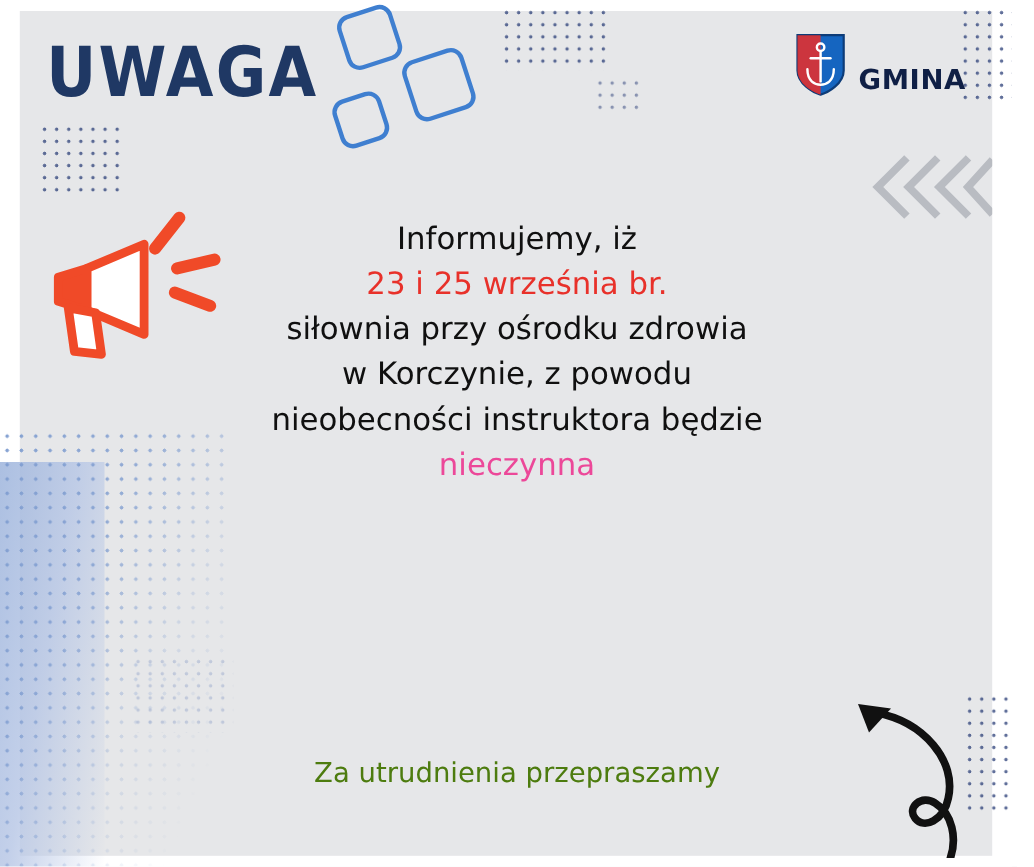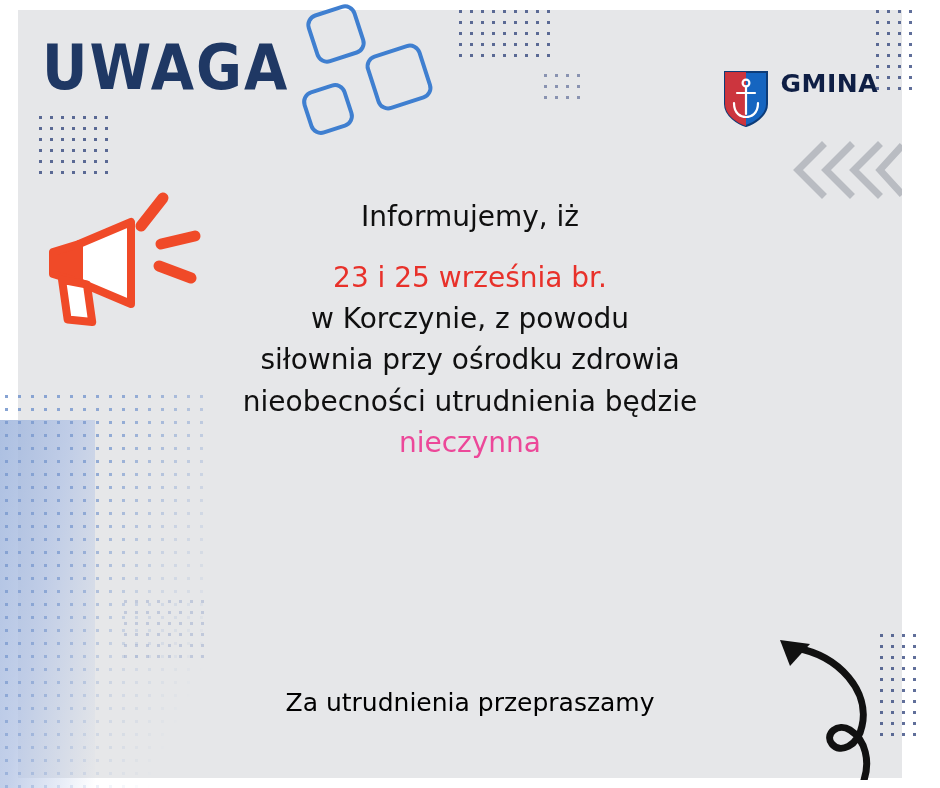--- a/index.html
+++ b/index.html
@@ -109,9 +109,8 @@
     right: 42px;
     top: 30px;
     display: flex;
-    align-items: flex-start;
+    align-items: flex-end;
     gap: 12px;
-    margin-top: 40px;
   }
   .logo-text {
     font-family: "DejaVu Sans", sans-serif;

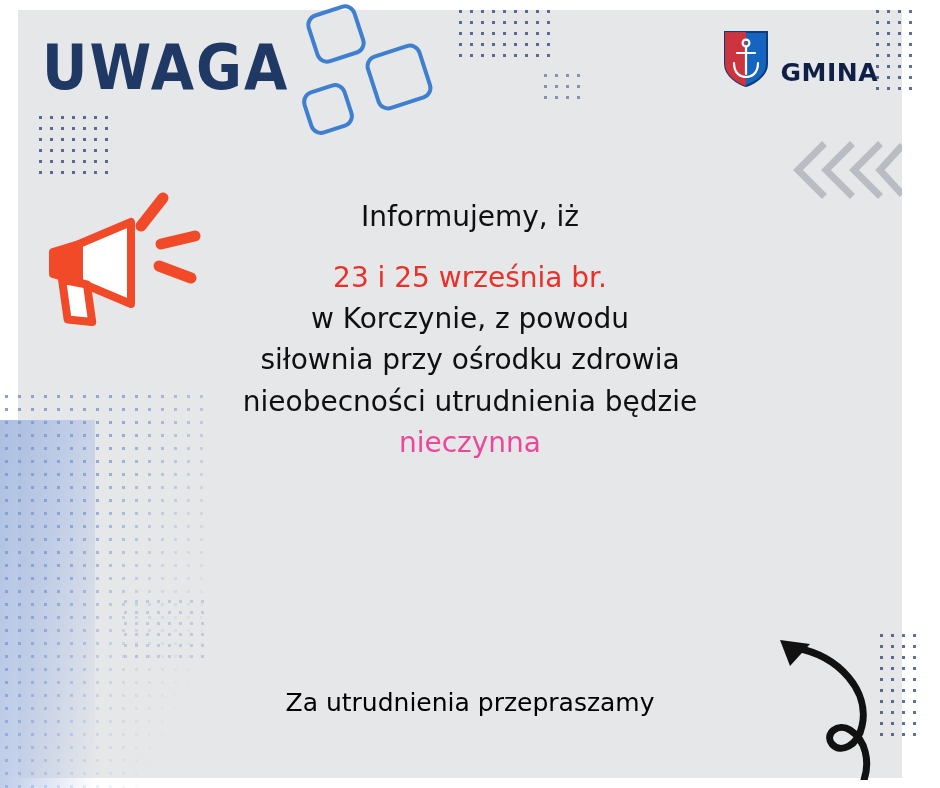--- a/index.html
+++ b/index.html
@@ -145,7 +145,6 @@
   }
   .message .red {
     color: #e8312a;
-    margin-top: 20px;
   }
   .message .big-red {
     color: #ec4899;

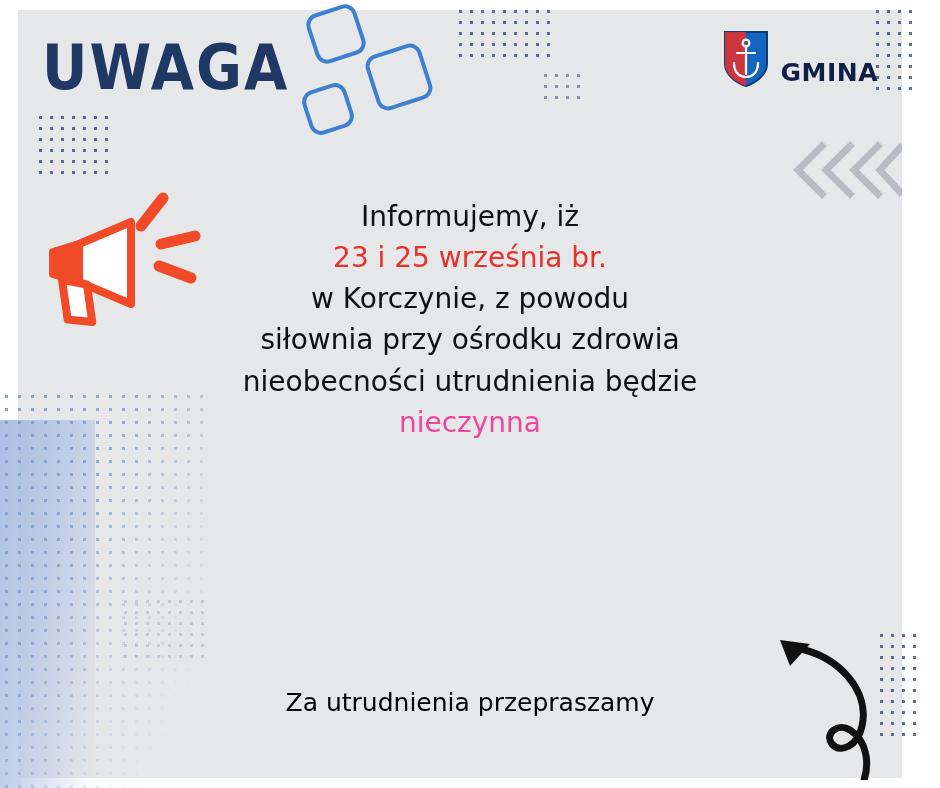--- a/index.html
+++ b/index.html
@@ -229,8 +229,8 @@
   <div class="message">
     <div>Informujemy, iż</div>
     <div class="red">23 i 25 września br.</div>
+    <div>siłownia przy ośrodku zdrowia</div>
     <div>w Korczynie, z powodu</div>
-    <div>siłownia przy ośrodku zdrowia</div>
     <div>nieobecności utrudnienia będzie</div>
     <div class="big-red">nieczynna</div>
   </div>

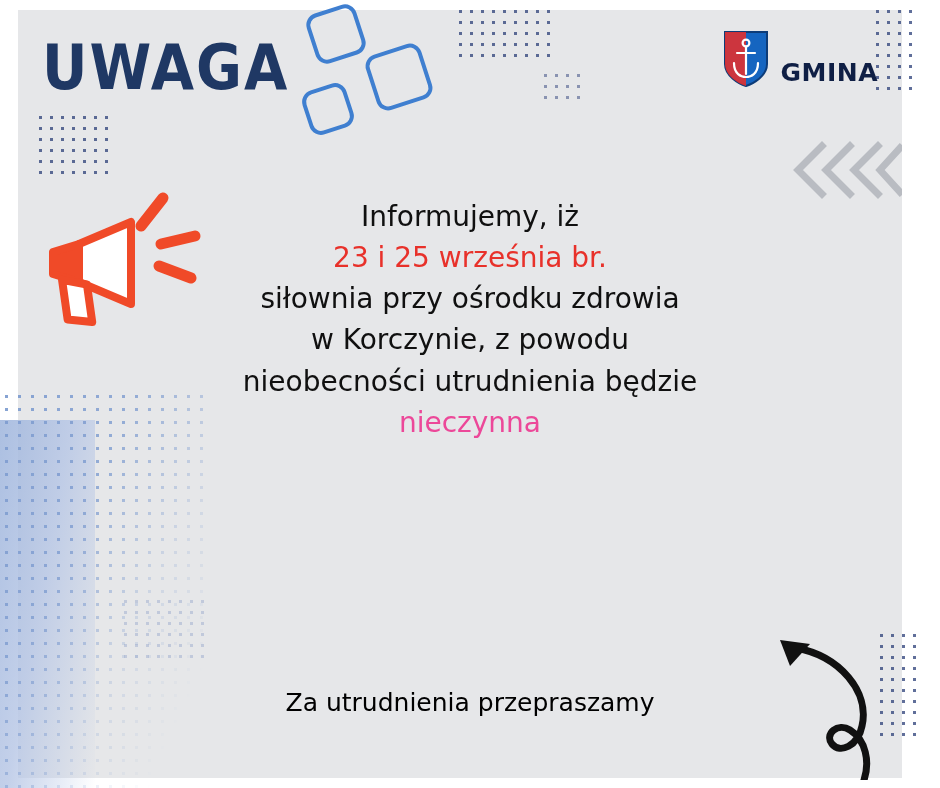--- a/index.html
+++ b/index.html
@@ -231,7 +231,7 @@
     <div class="red">23 i 25 września br.</div>
     <div>siłownia przy ośrodku zdrowia</div>
     <div>w Korczynie, z powodu</div>
-    <div>nieobecności utrudnienia będzie</div>
+    <div>nieobecności instruktora będzie</div>
     <div class="big-red">nieczynna</div>
   </div>
 

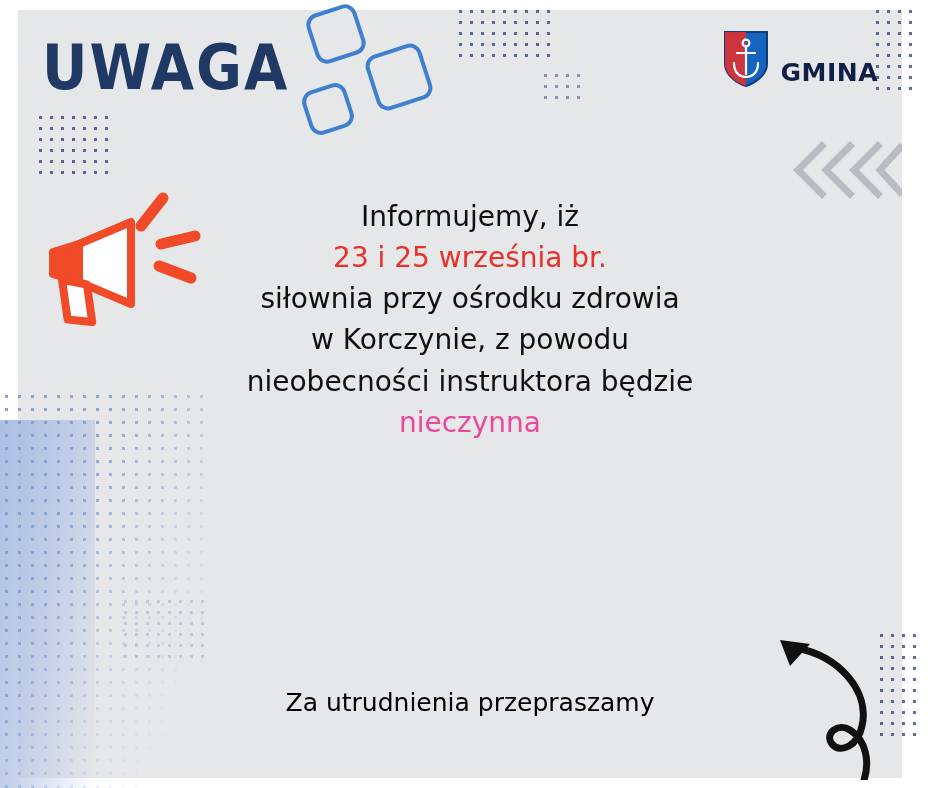--- a/index.html
+++ b/index.html
@@ -157,7 +157,7 @@
     text-align: center;
     font-family: "DejaVu Sans", sans-serif;
     font-size: 25px;
-    color: #000000;
+    color: #4d7c0f;
   }
   .curved-arrow {
     position: absolute;

